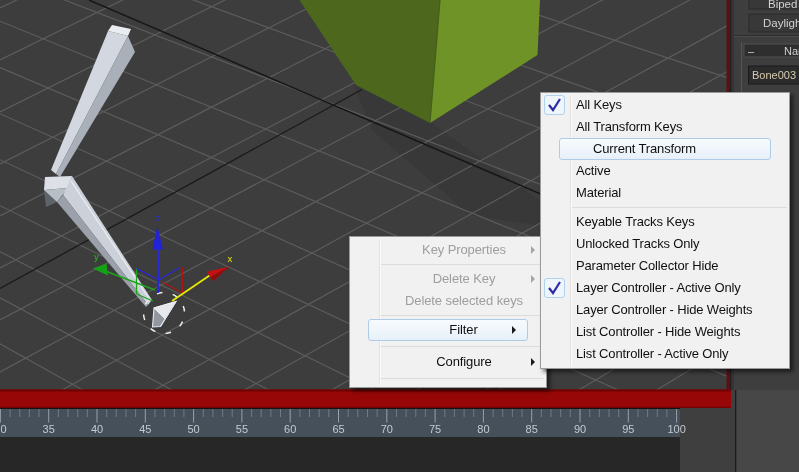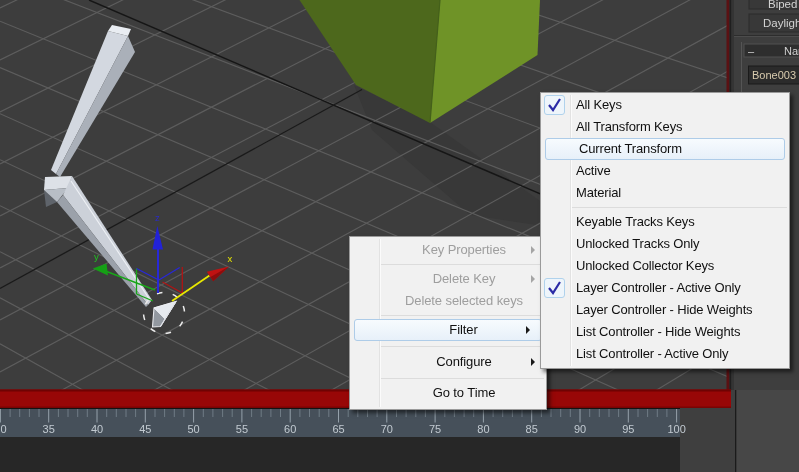--- a/index.html
+++ b/index.html
@@ -11,7 +11,7 @@
 .sep{height:1px;background:#dcdcdc;margin:3px 2px 3px 31px;}
 .arr{position:absolute;right:11px;top:7px;width:0;height:0;border-left:4px solid #1a1a1a;border-top:4px solid transparent;border-bottom:4px solid transparent;}
 .arrd{border-left-color:#a5a5a5;}
-.hl{background:linear-gradient(#f7fbfe,#e7f0f9);border:1px solid #aecce8;border-radius:3px;margin:0 4px;height:20px;line-height:20px;padding-left:31px;}
+.hl{background:linear-gradient(#f7fbfe,#e7f0f9);border:1px solid #aecce8;border-radius:3px;margin:0 18px;height:20px;line-height:20px;padding-left:31px;}
 .m2 .hl{padding-left:33px;}
 .chk{position:absolute;left:3px;top:1px;width:19px;height:18px;border:1px solid #b0d2ec;border-radius:3px;background:#eef5fb;}
 </style></head><body>

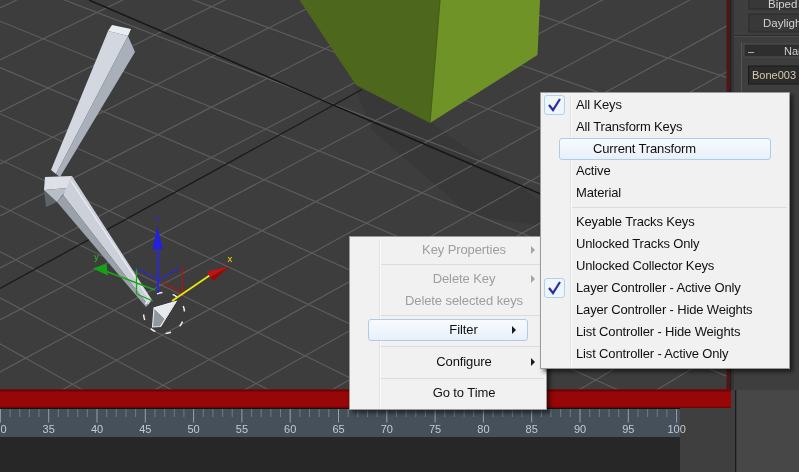--- a/index.html
+++ b/index.html
@@ -256,7 +256,7 @@
 <div class="sep"></div>
 <div class="mi">Keyable Tracks Keys</div>
 <div class="mi">Unlocked Tracks Only</div>
-<div class="mi">Unlocked Collector Keys</div>
+<div class="mi">Parameter Collector Hide</div>
 <div class="mi">Layer Controller - Active Only<span class="chk"><svg width="19" height="18">
             <polyline points="4,9 8,14 15,3" fill="none" stroke="#2b2ba6" stroke-width="2.2"></polyline>
           </svg></span></div>

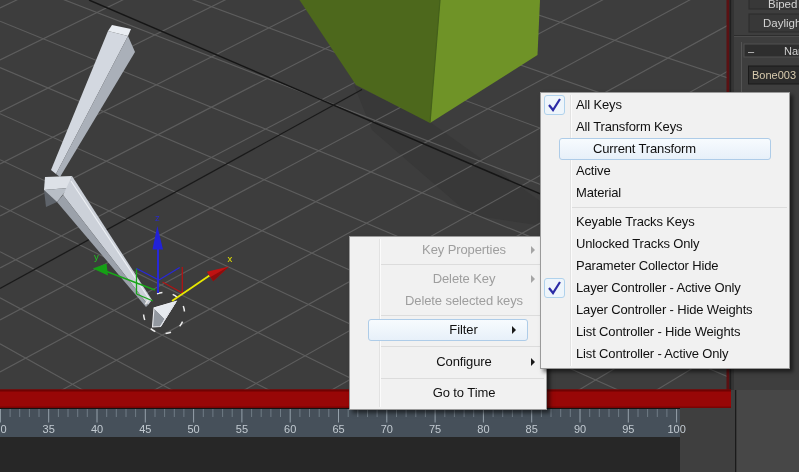--- a/index.html
+++ b/index.html
@@ -241,7 +241,6 @@
 <div class="sep" style="margin:5px 2px 4px 31px;"></div>
 <div class="mi">Configure<span class="arr"></span></div>
 <div class="sep" style="margin:5px 2px 3px 31px;"></div>
-<div class="mi">Go to Time</div>
 </div>
 
 <div class="menu m2" style="left:540px;top:92px;width:250px;padding:1px 0 3px 0;">

